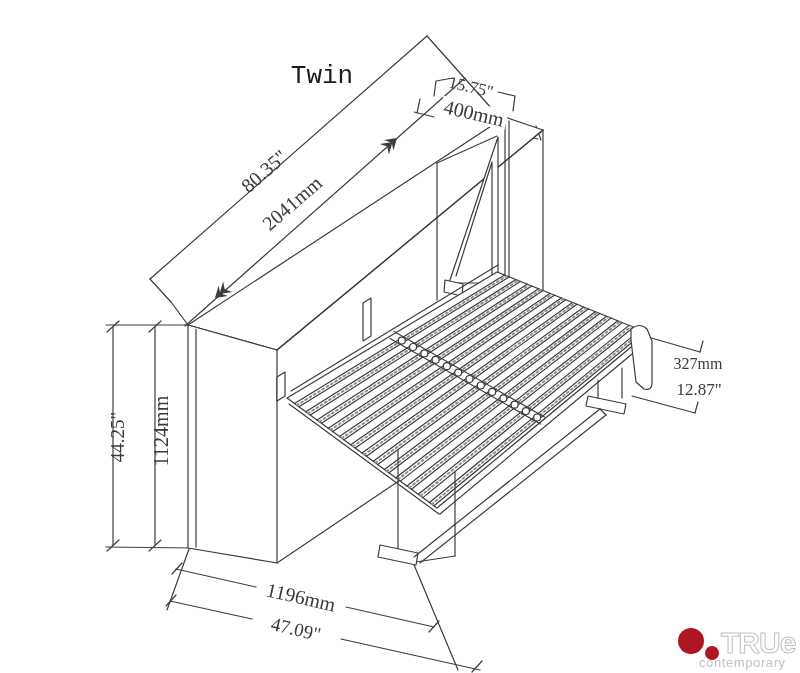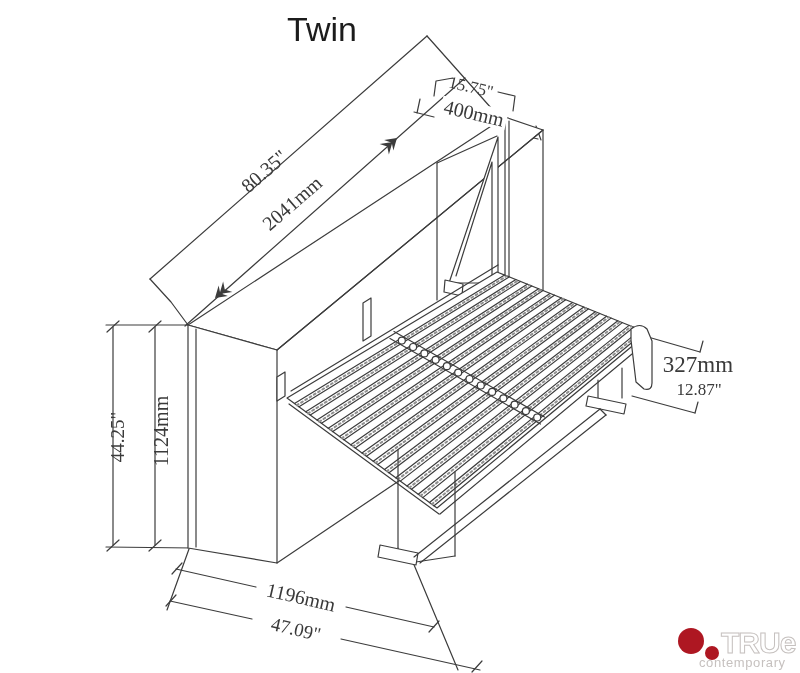--- a/index.html
+++ b/index.html
@@ -9,8 +9,8 @@
   .lbl{position:absolute;transform:translate(-50%,-50%);color:#3a3a3a;white-space:nowrap;
        font-family:"Liberation Serif", serif;line-height:1;}
   .bgw{background:#ffffff;padding:0 3px;}
-  #title{position:absolute;transform:translate(-50%,-50%);color:#1c1c1c;font-size:34px;
-         font-family:Liberation Sans, sans-serif;}
+  #title{position:absolute;transform:translate(-50%,-50%);color:#1c1c1c;font-size:26px;
+         font-family:Liberation Mono, monospace;margin-top:47px;}
 </style>
 </head>
 <body>

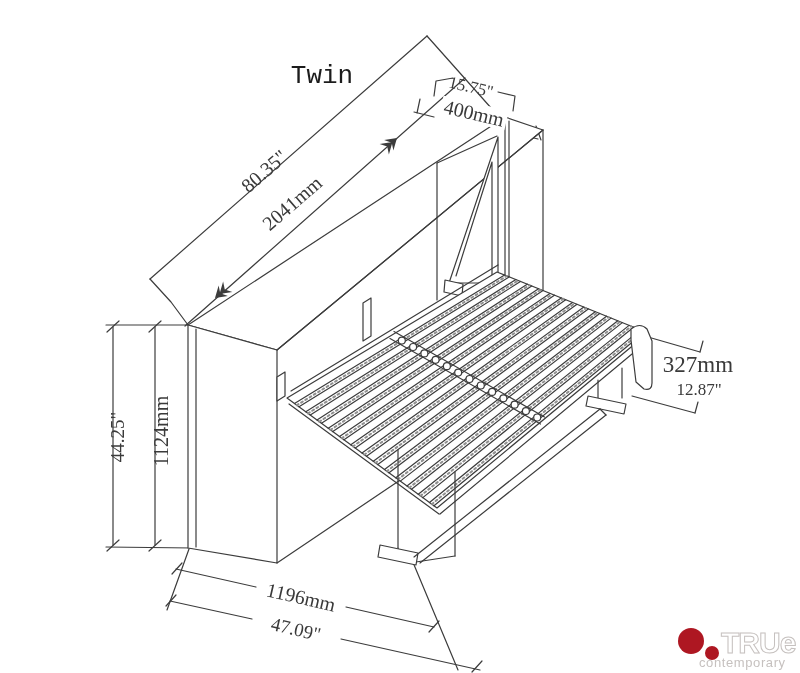--- a/index.html
+++ b/index.html
@@ -197,7 +197,7 @@
 <div class="lbl" style="left:117px;top:437px;font-size:19px;transform:translate(-50%,-50%) rotate(-90deg)">44.25"</div>
 <div class="lbl" style="left:161px;top:431px;font-size:20px;transform:translate(-50%,-50%) rotate(-90deg)">1124mm</div>
 
-<div class="lbl" style="left:698px;top:364px;font-size:23px">327mm</div>
+<div class="lbl" style="left:698px;top:364px;font-size:16px">327mm</div>
 <div class="lbl" style="left:699px;top:389px;font-size:17px">12.87"</div>
 
 <div class="lbl bgw" style="left:301px;top:597px;font-size:20px;transform:translate(-50%,-50%) rotate(13deg)">1196mm</div>

